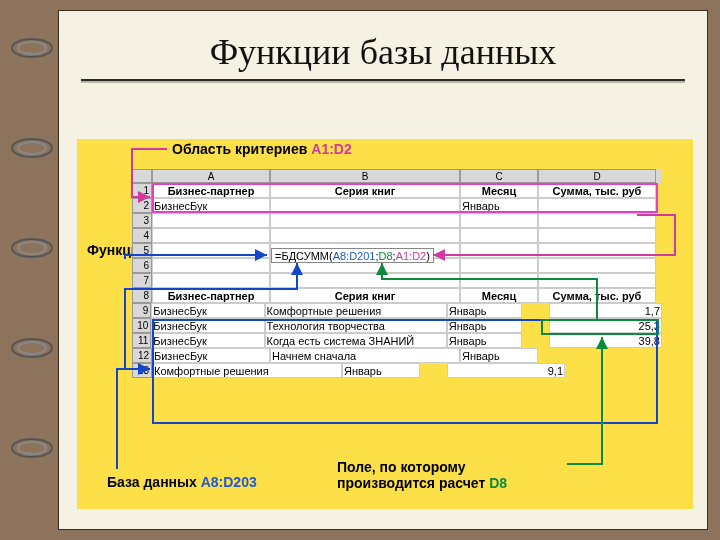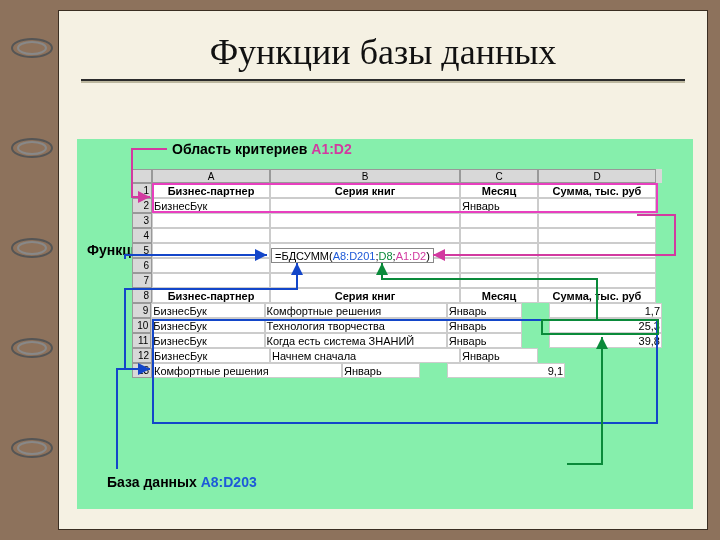--- a/index.html
+++ b/index.html
@@ -44,7 +44,7 @@
     position: absolute;
     left: 18px; top: 128px;
     width: 616px; height: 370px;
-    background: #86efac;
+    background: #fde047;
   }
   .label {
     position: absolute;

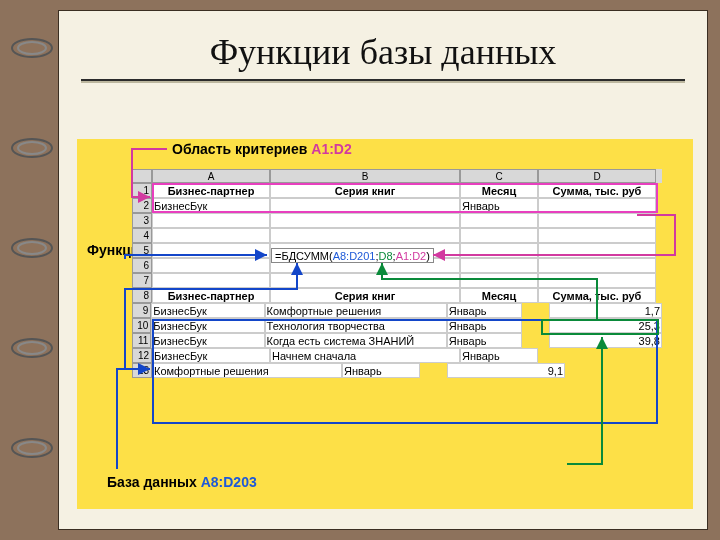--- a/index.html
+++ b/index.html
@@ -174,6 +174,10 @@
       <span class="range blue">A8:D203</span>
     </div>
 
+    <div class="label" style="left:260px; top:320px; width:230px;">
+      <span>Поле, по которому производится расчет</span>
+      <span class="range green">D8</span>
+    </div>
 
     <div class="sheet" style="left:55px; top:30px; width:530px;">
       <div class="colheads">

